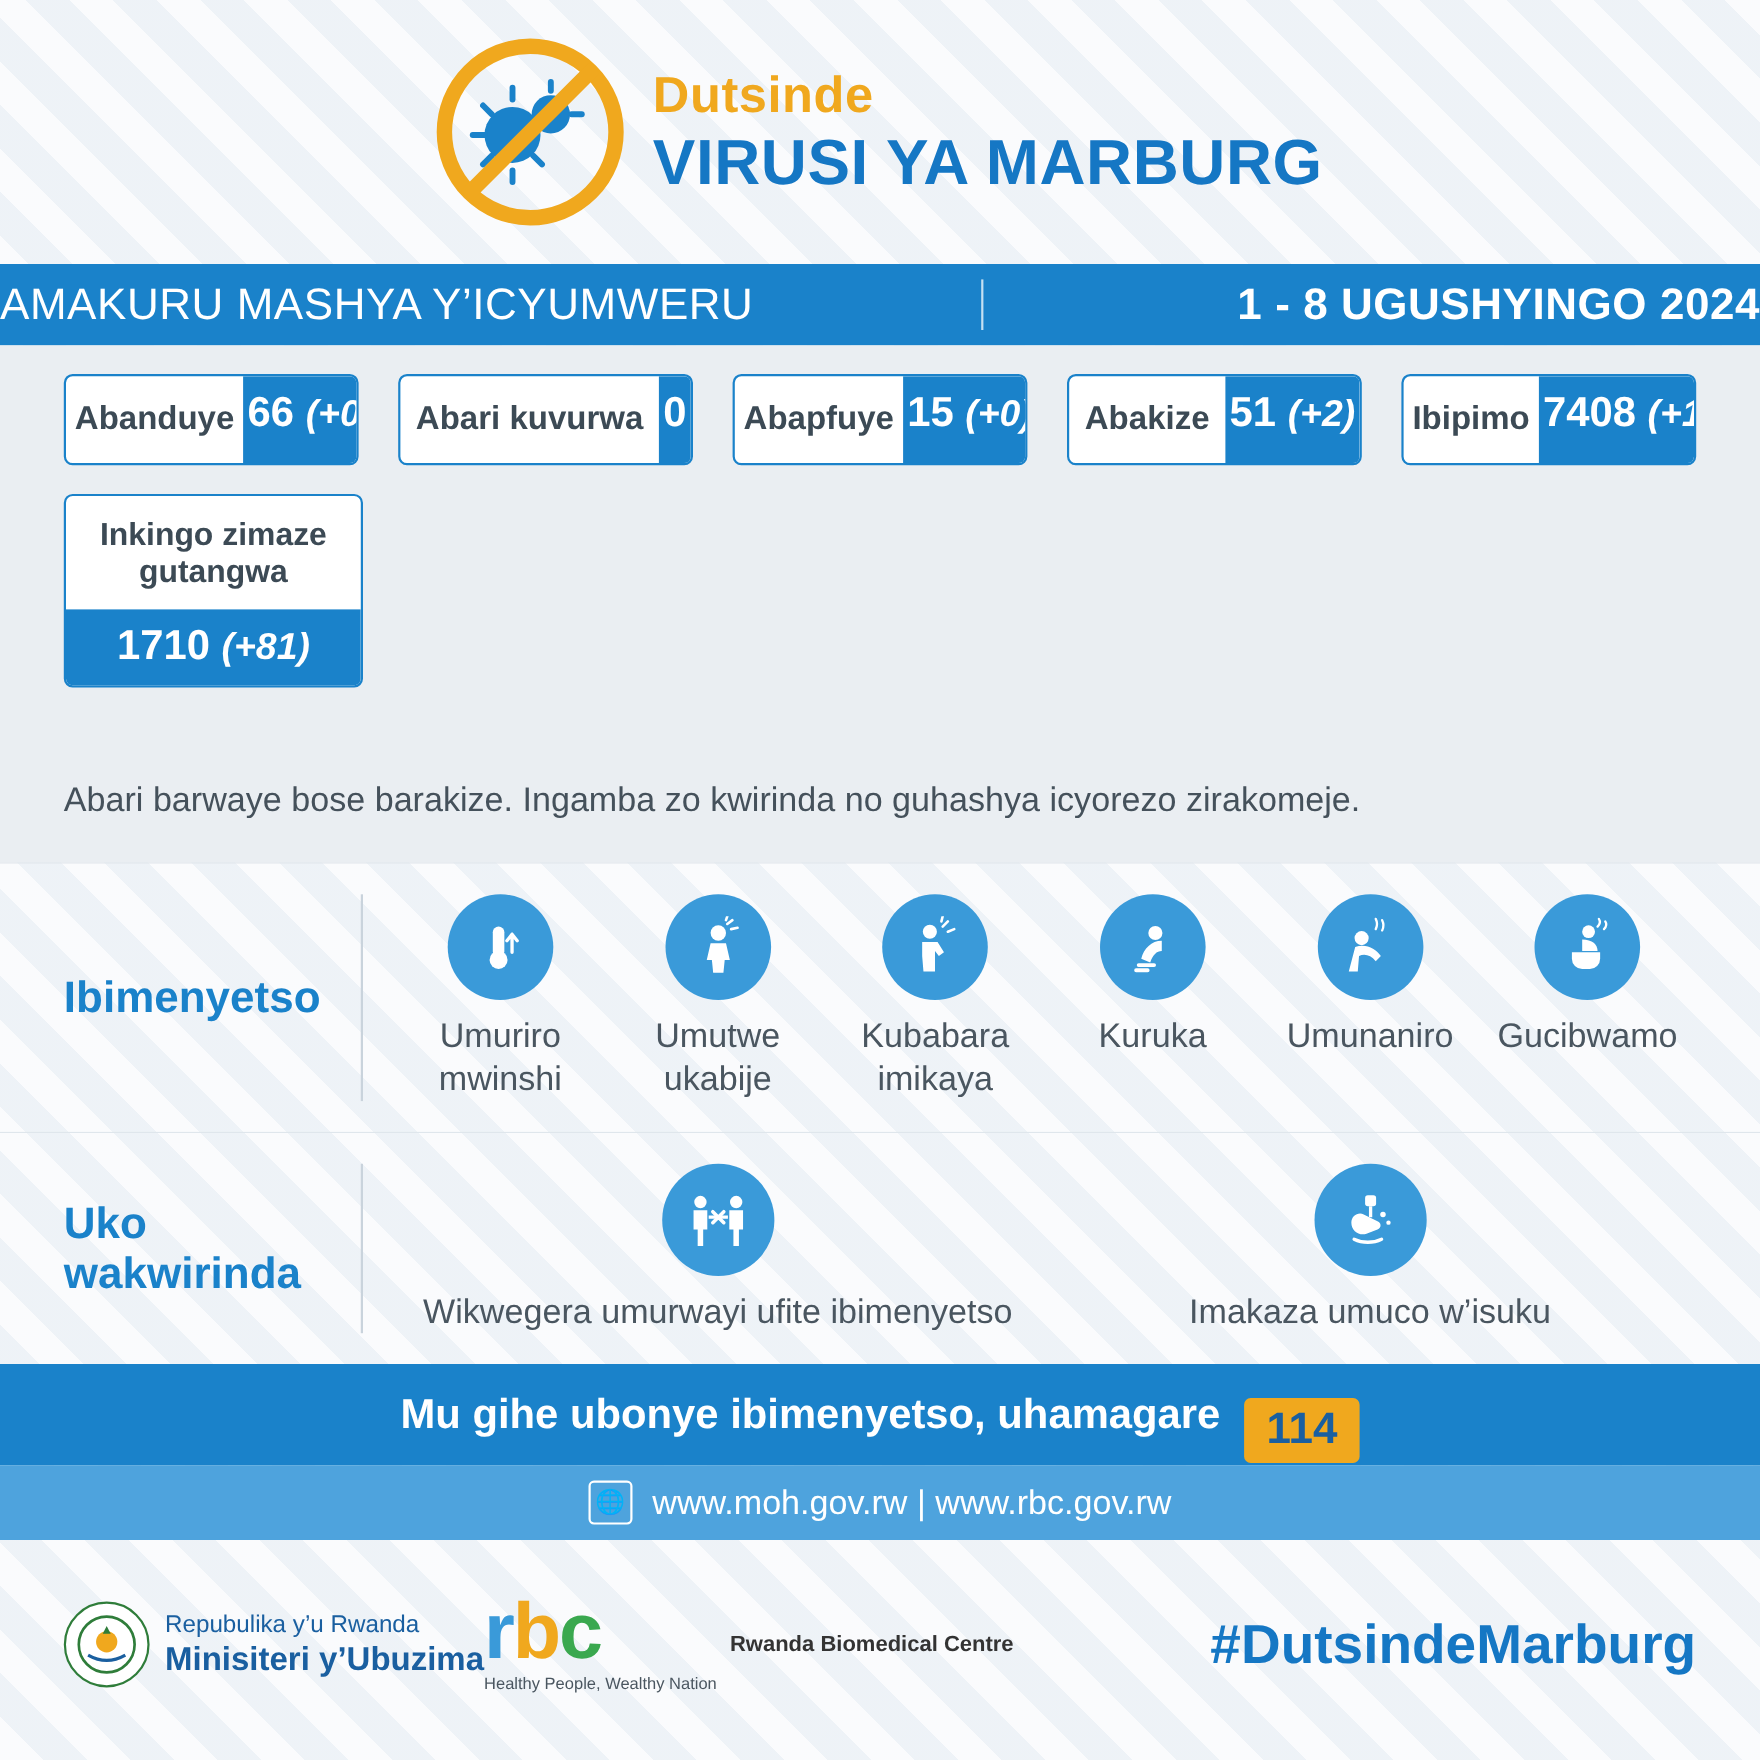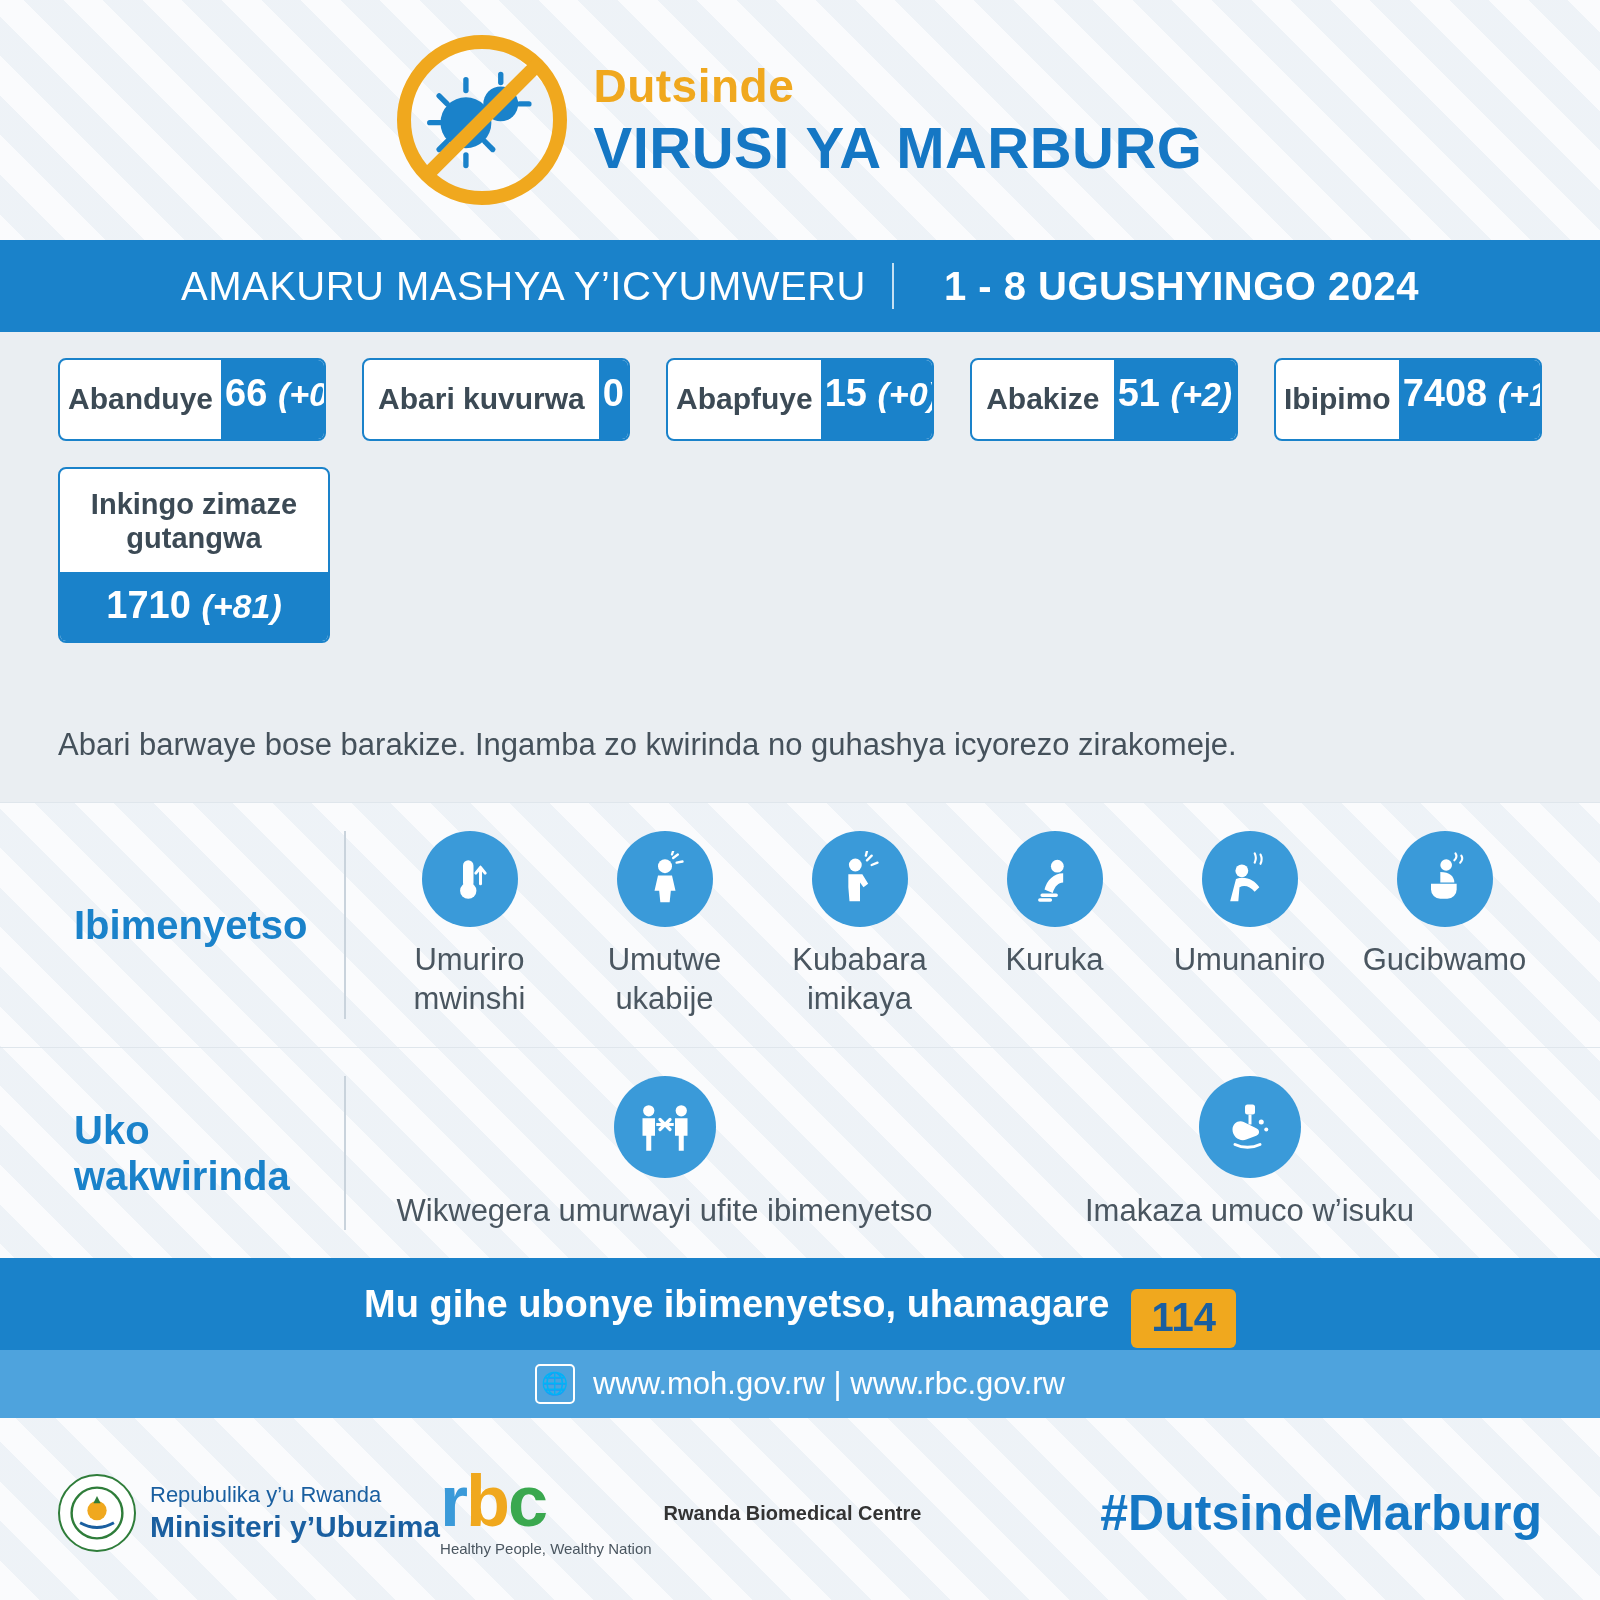--- a/index.html
+++ b/index.html
@@ -73,10 +73,10 @@
   
   .weekbar {
     background: #1a82ca;
-    height: 92px;
-    display: flex;
-    align-items: center;
-    justify-content: center;
+    height: 74px;
+    display: flex;
+    align-items: center;
+    justify-content: space-between;
     color: #fff;
     gap: 26px;
   }

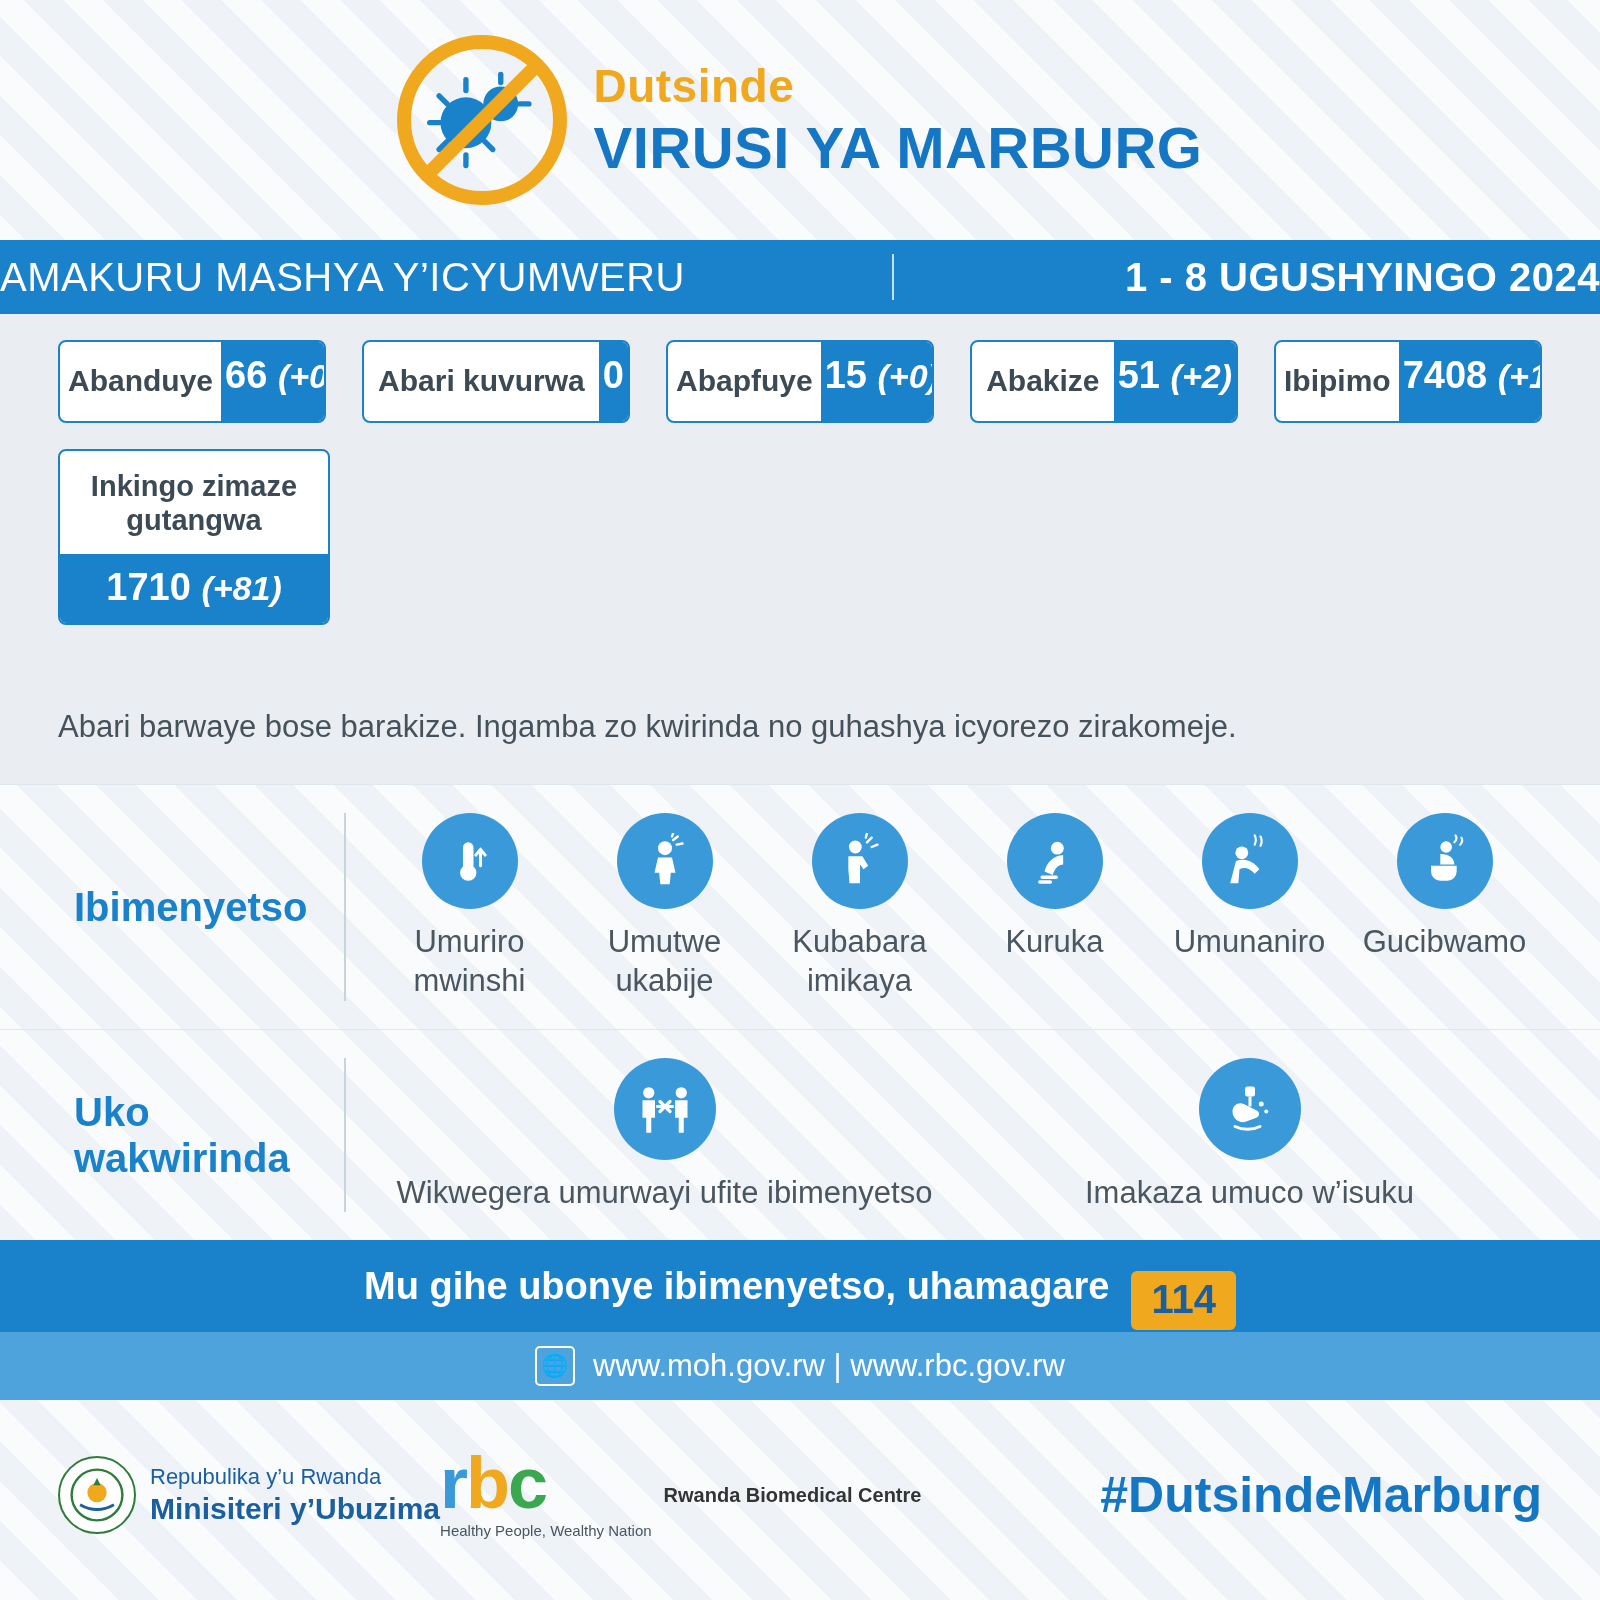--- a/index.html
+++ b/index.html
@@ -202,7 +202,6 @@
     line-height: 1.15;
     padding-right: 18px;
     box-sizing: border-box;
-    margin-left: 16px;
   }
   .divider {
     width: 2px;

